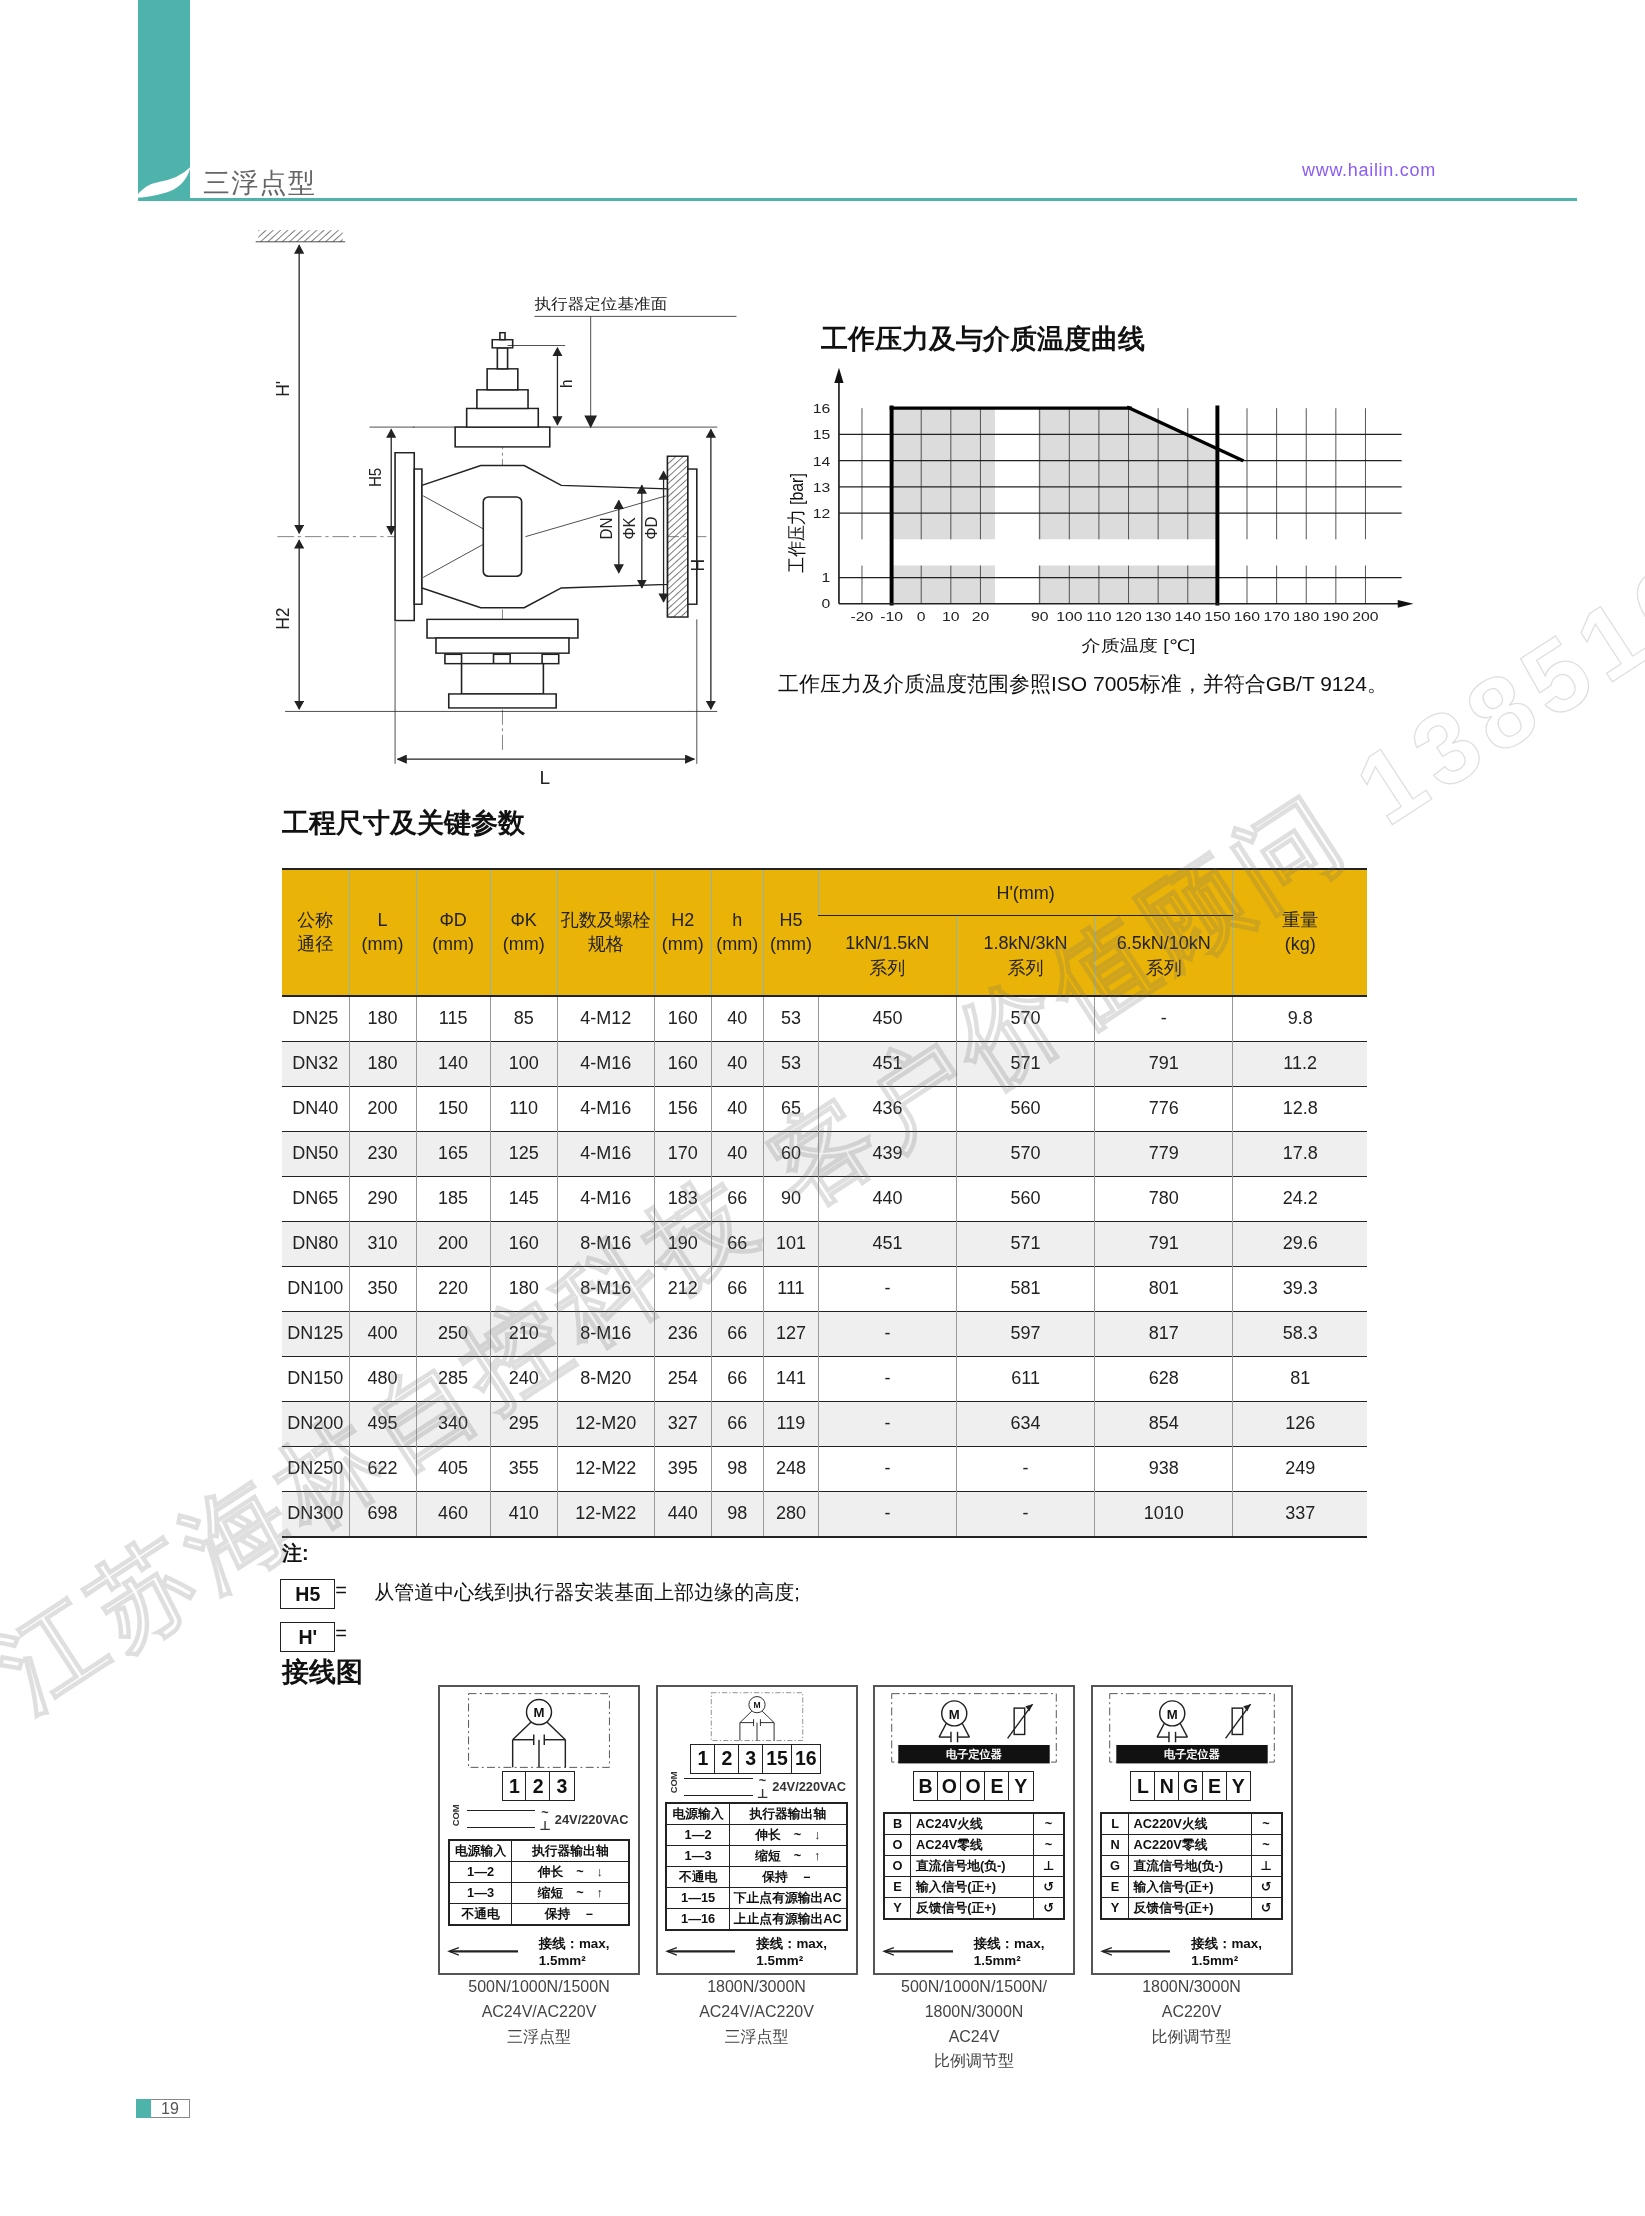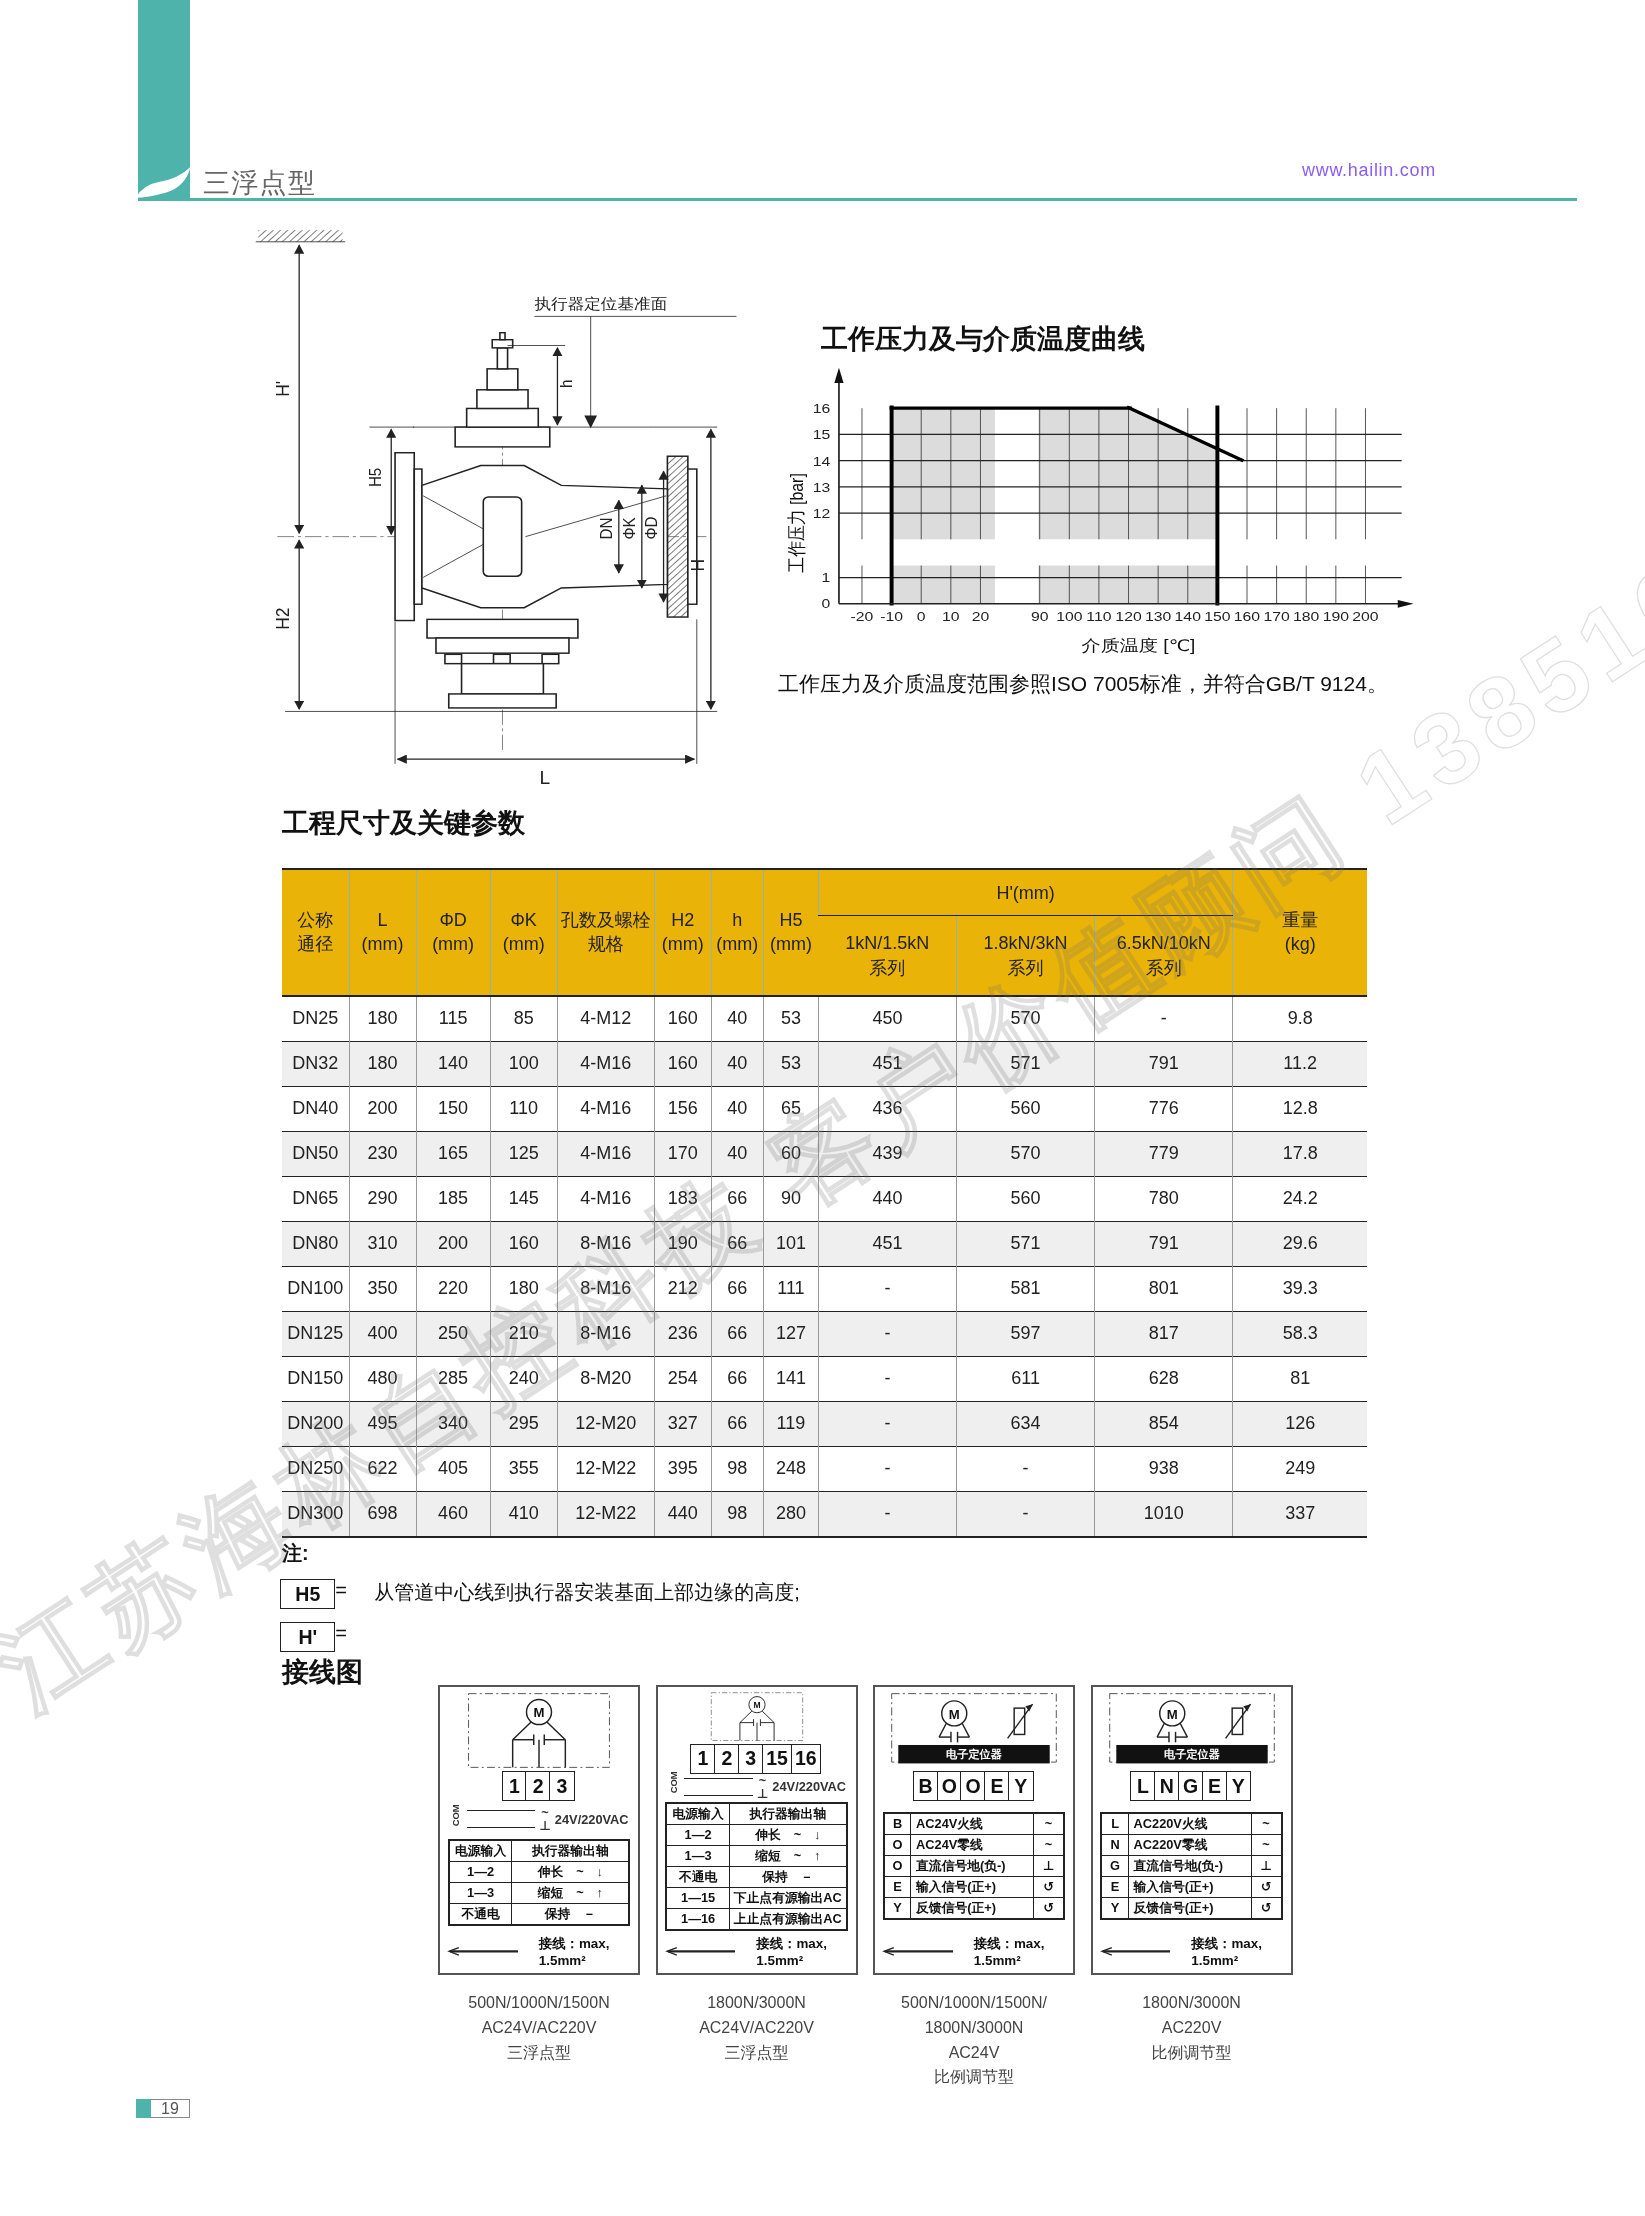--- a/index.html
+++ b/index.html
@@ -80,7 +80,7 @@
   table.mini.p3 td:nth-child(2){text-align:left;padding-left:4.7px;}
   table.mini.p3 td:last-child{width:17%;}
   .wnote{margin-top:auto;display:flex;align-items:center;justify-content:center;gap:21px;font-size:13.4px;font-weight:700;color:#111;padding-top:4px;}
-  .caption{margin-top:16px;text-align:center;font-size:16px;line-height:1.55;color:#444;}
+  .caption{text-align:center;font-size:16px;line-height:1.55;color:#444;}
   
   .badge{position:absolute;left:136px;top:2099px;display:flex;height:19px;}
   .badge .sq{width:15px;height:19px;background:#4db3ab;}

